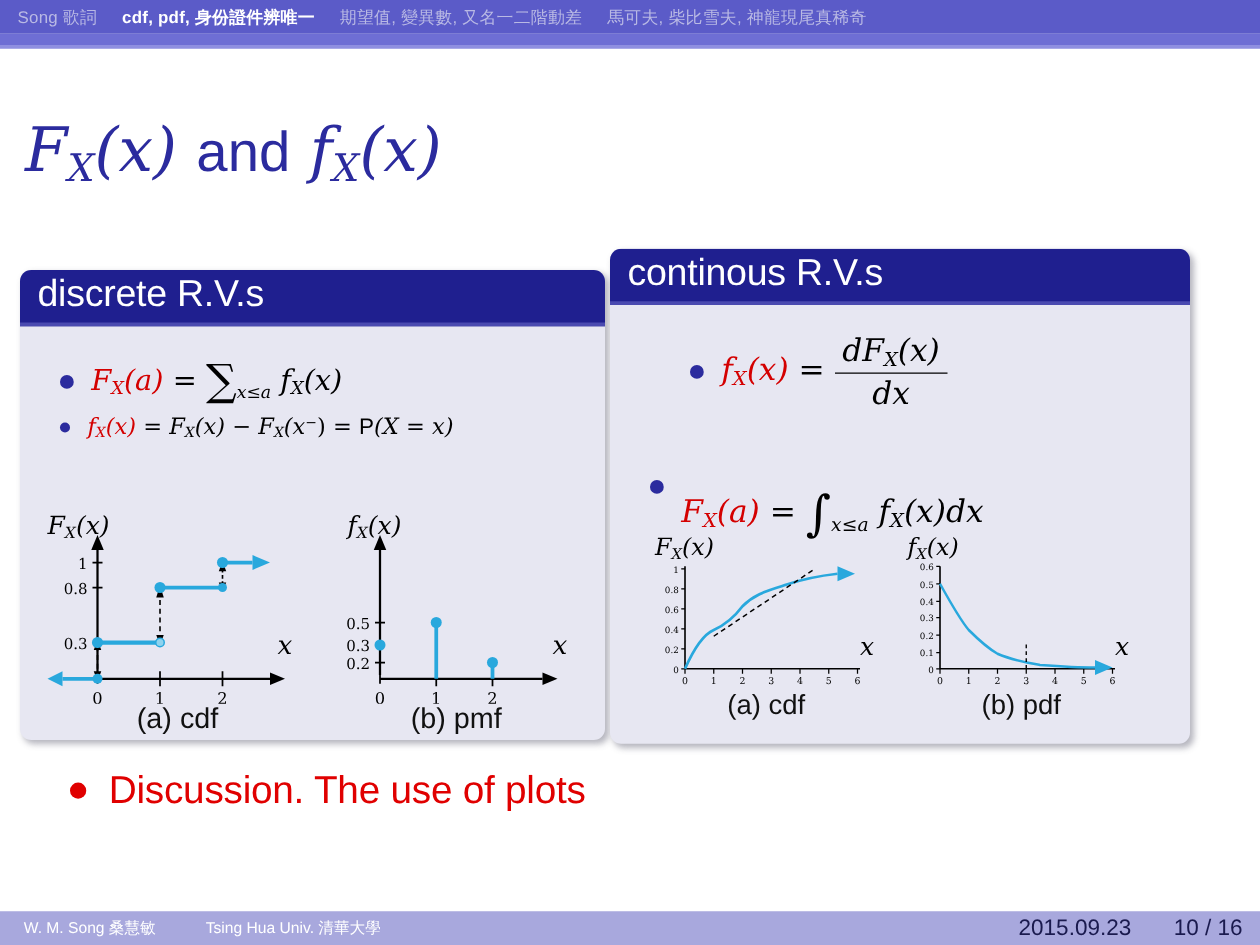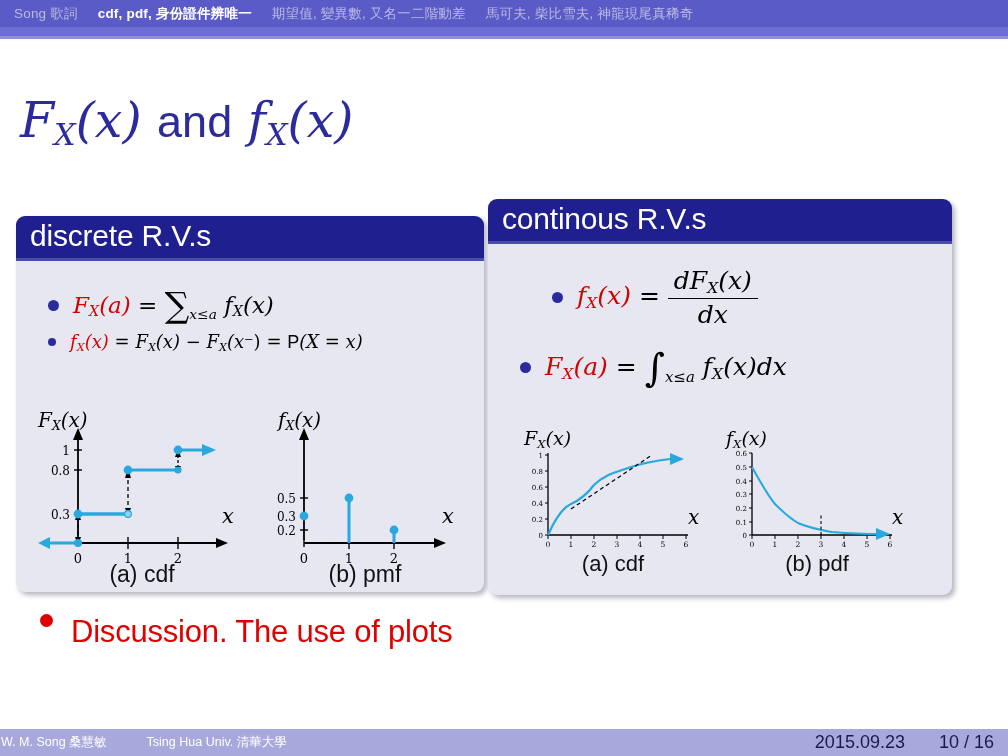--- a/index.html
+++ b/index.html
@@ -304,7 +304,7 @@
 
     <div class="bullet-row" style="margin-top:16px;">
       <div class="bdot big"></div>
-      <div class="formula" style="font-size:25px;">
+      <div class="formula" style="font-size:25px;margin-top:44px;">
         <span class="red it">F</span><span class="red sub">X</span><span class="red it">(a)</span>
         <span>=</span>
         <span class="intbig">∫</span><span class="lim">x≤a</span>

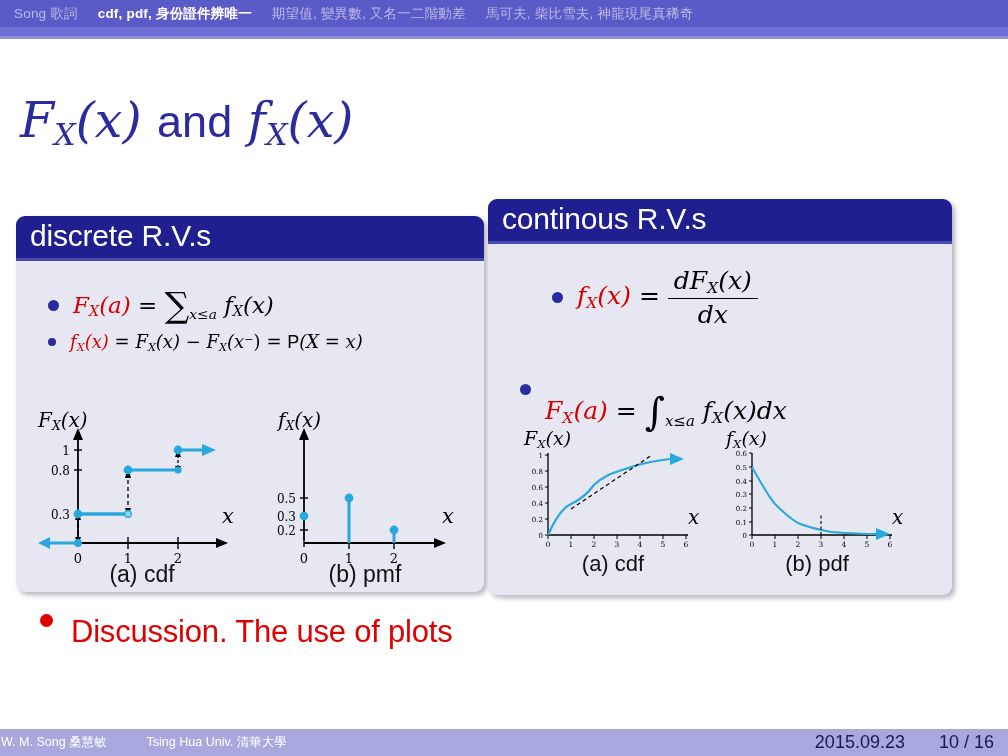--- a/index.html
+++ b/index.html
@@ -103,7 +103,7 @@
 
   
   #discussion{
-    position:absolute;left:40px;top:614px;display:flex;align-items:flex-start;
+    position:absolute;left:56px;top:614px;display:flex;align-items:center;
   }
   #discussion .ddot{
     width:13px;height:13px;border-radius:50%;background:#e00000;

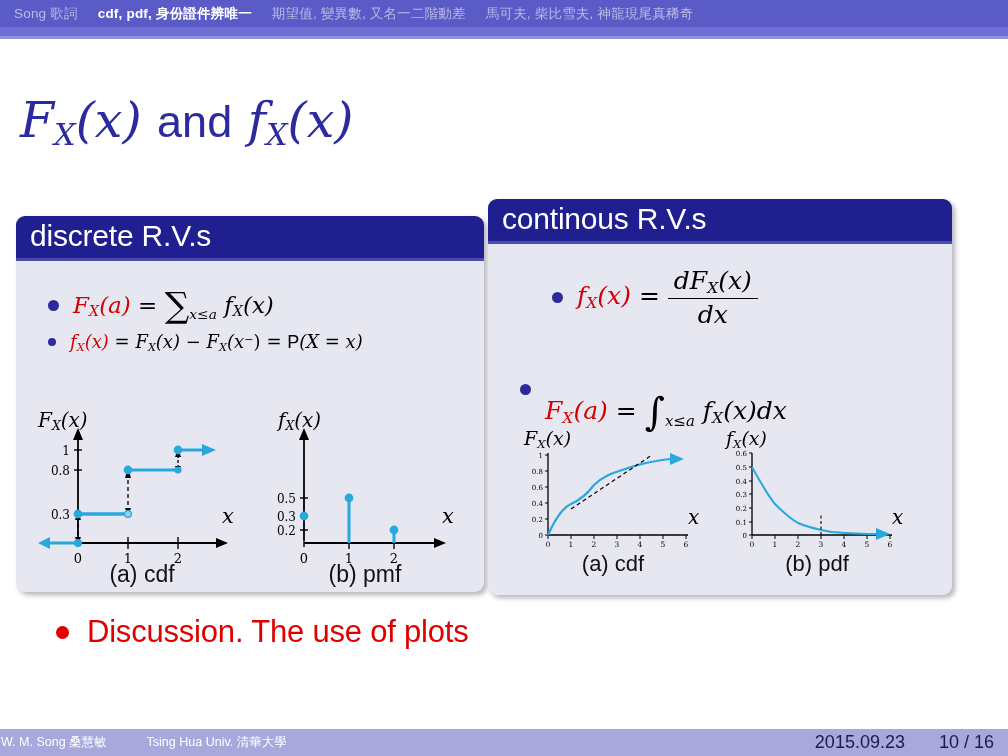--- a/index.html
+++ b/index.html
@@ -120,7 +120,7 @@
   }
   #footer-left{
     width:341px;height:27px;display:flex;align-items:center;
-    padding-left:1px;box-sizing:border-box;
+    padding-left:19px;box-sizing:border-box;
     color:#ffffff;font-size:12.5px;white-space:nowrap;gap:12px;
   }
   #footer-left .sep{display:inline-block;width:16px;}

